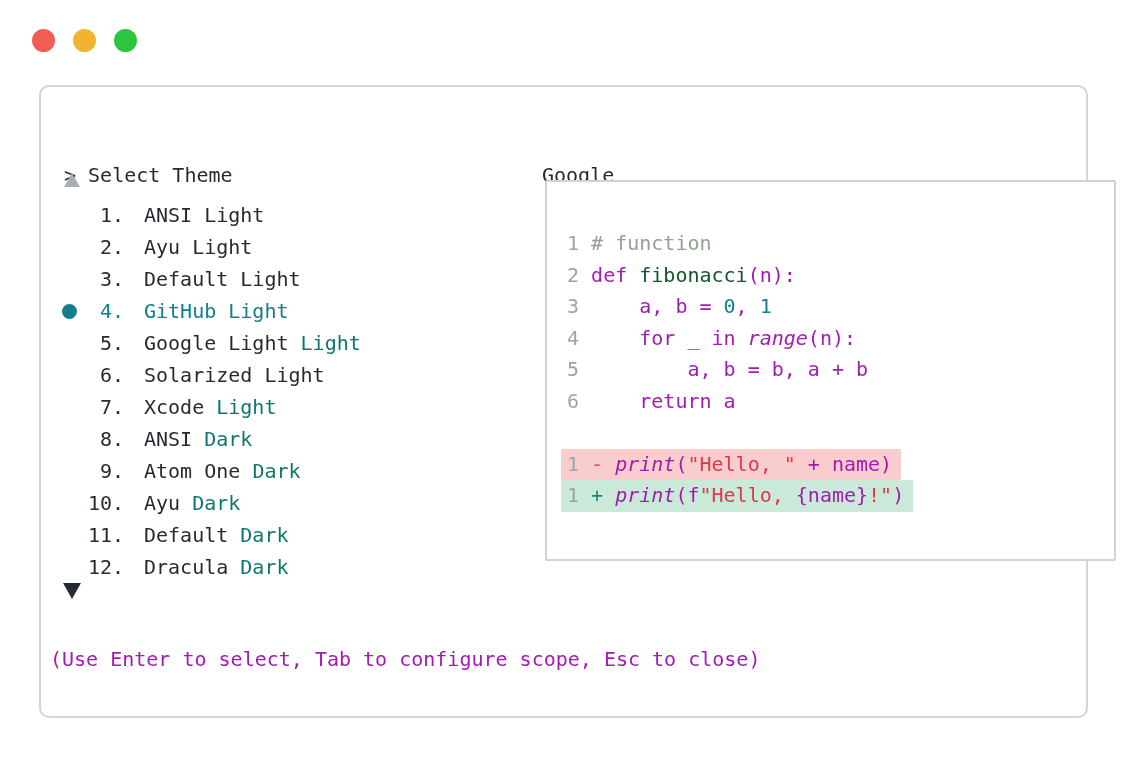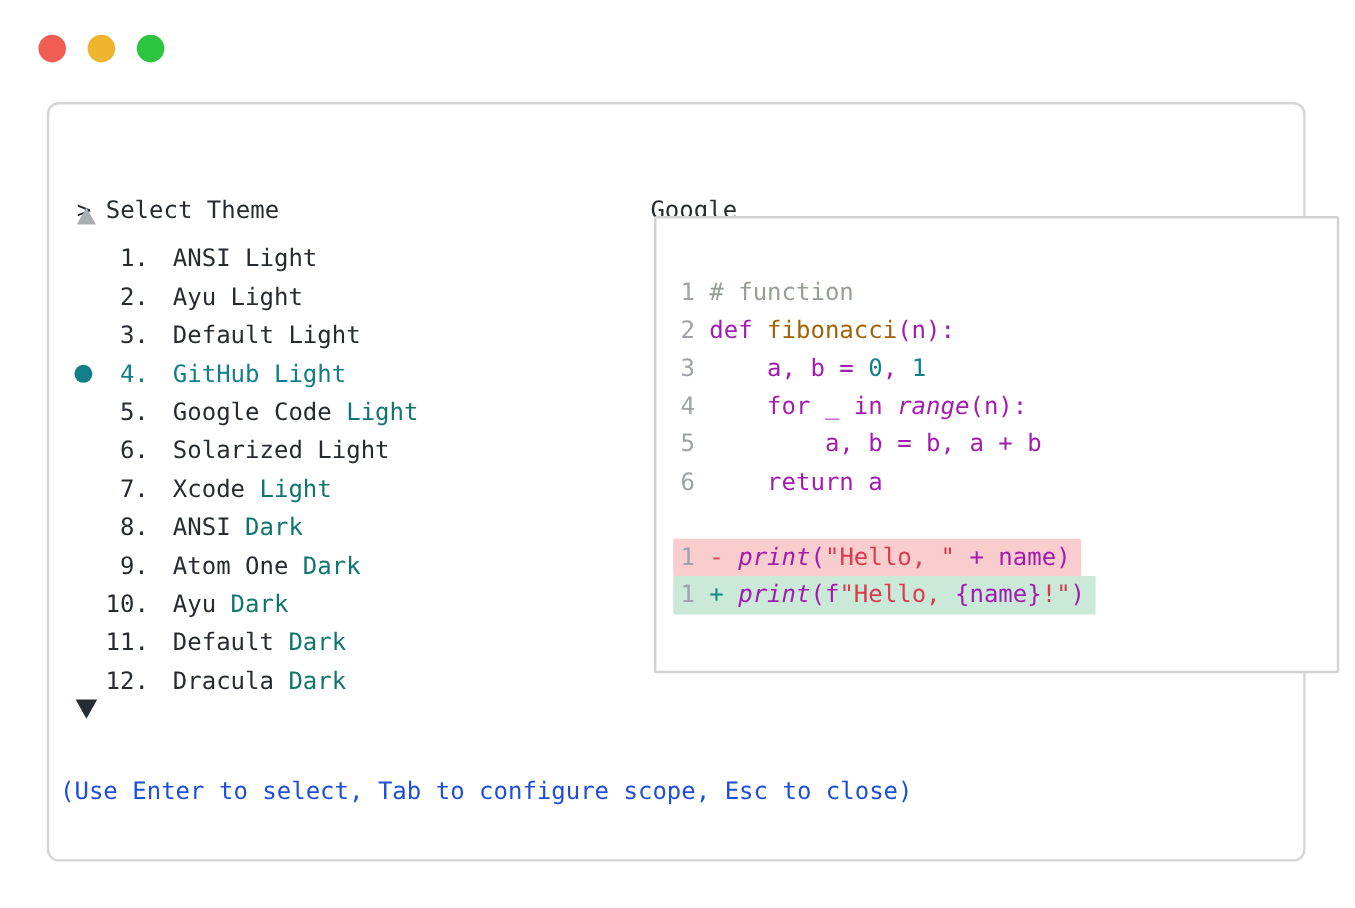--- a/index.html
+++ b/index.html
@@ -46,7 +46,7 @@
   .gutter{color:#9da3a8;}
   .tk-code{color:#a21caf;}
   .tk-comment{color:#93a093;}
-  .tk-func{color:#a16207;}
+  .tk-func{color:#14532d;}
   .tk-num{color:#10808c;}
   .tk-call{color:#a21caf;font-style:italic;}
   .tk-str{color:#d93a4d;}

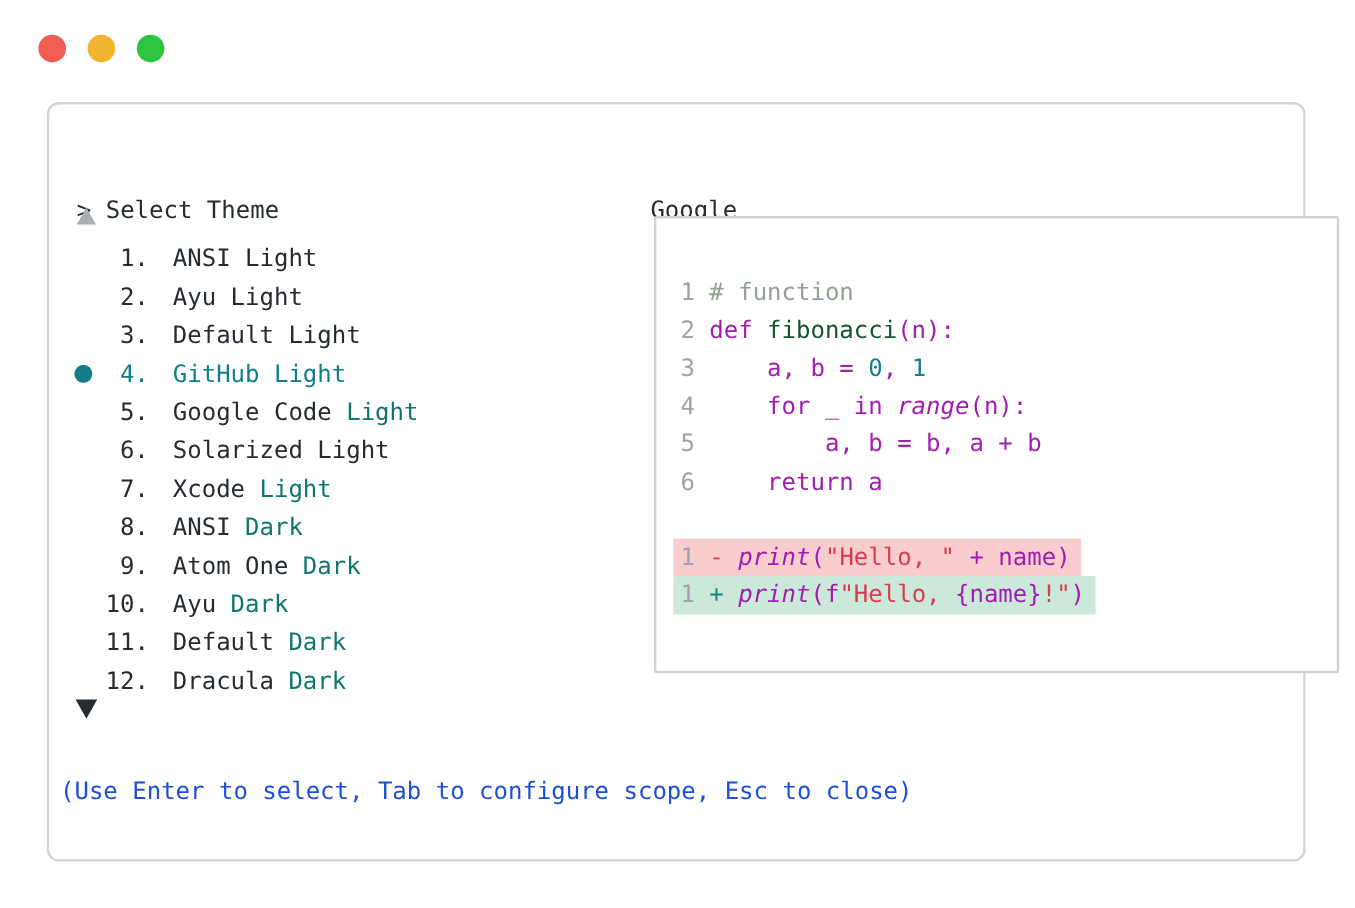--- a/index.html
+++ b/index.html
@@ -78,7 +78,7 @@
       <div class="row"><span class="bullet"></span><span class="num">2.</span><span></span><span class="label"><span>Ayu Light</span></span></div>
       <div class="row"><span class="bullet"></span><span class="num">3.</span><span></span><span class="label"><span>Default Light</span></span></div>
       <div class="row selected"><span class="bullet" style="background: rgb(17, 126, 138);"></span><span class="num">4.</span><span></span><span class="label"><span>GitHub Light</span></span></div>
-      <div class="row"><span class="bullet"></span><span class="num">5.</span><span></span><span class="label"><span>Google Code </span><span class="dim">Light</span></span></div>
+      <div class="row"><span class="bullet"></span><span class="num">5.</span><span></span><span class="label"><span>Google Light </span><span class="dim">Light</span></span></div>
       <div class="row"><span class="bullet"></span><span class="num">6.</span><span></span><span class="label"><span>Solarized Light</span></span></div>
       <div class="row"><span class="bullet"></span><span class="num">7.</span><span></span><span class="label"><span>Xcode </span><span class="dim">Light</span></span></div>
       <div class="row"><span class="bullet"></span><span class="num">8.</span><span></span><span class="label"><span>ANSI </span><span class="dim">Dark</span></span></div>

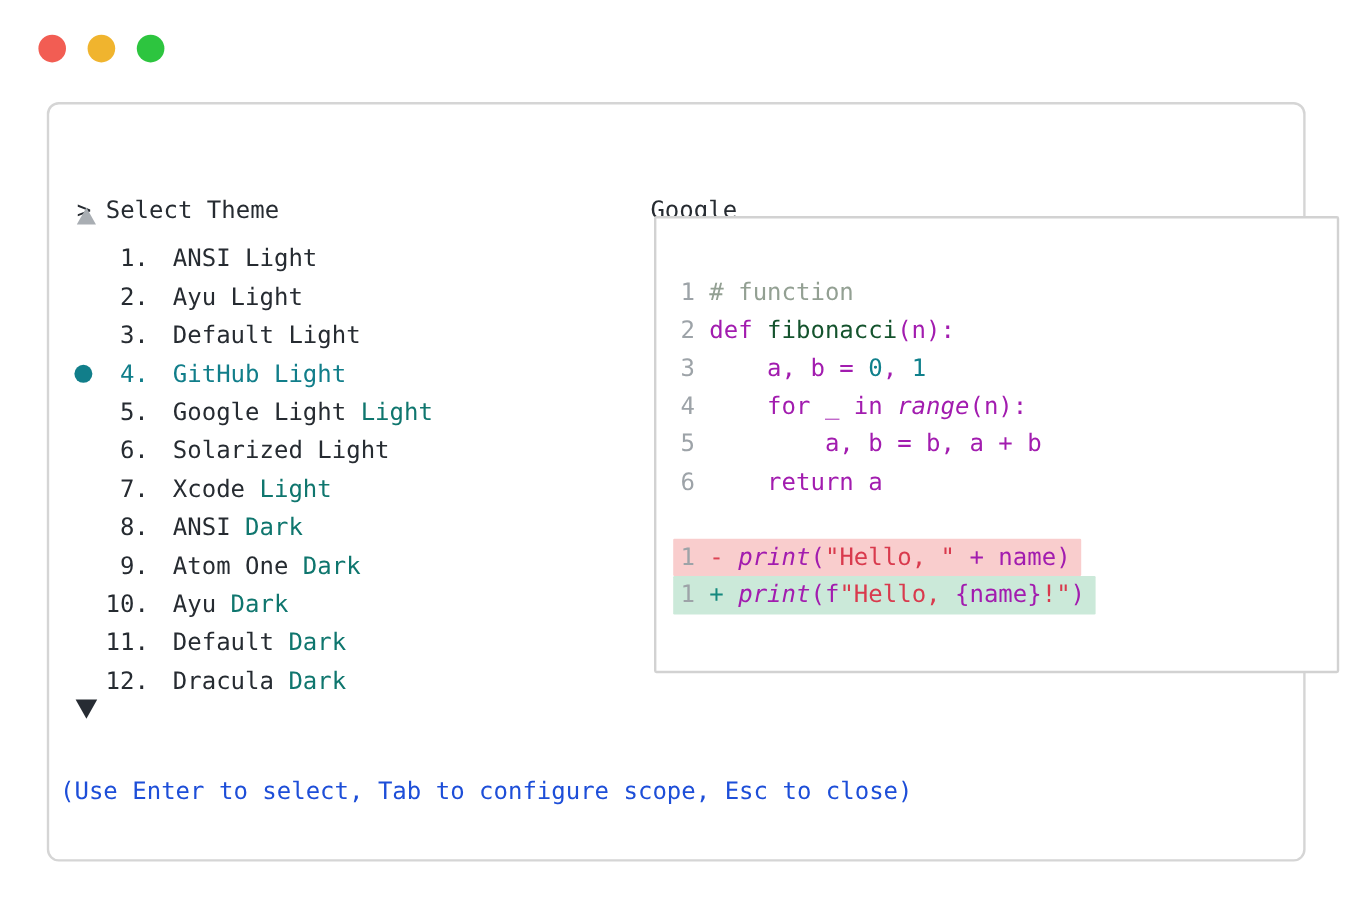--- a/index.html
+++ b/index.html
@@ -56,7 +56,7 @@
   .diff-removed{background:#f9cdcd;}
   .diff-added{background:#cbe9d9;}
   
-  .footer{position:absolute;left:9px;top:560px;font-size:20px;color:#1d4ed8;white-space:pre;}
+  .footer{position:absolute;left:9px;top:560px;font-size:20px;color:#a21caf;white-space:pre;}
 </style>
 </head>
 <body>

